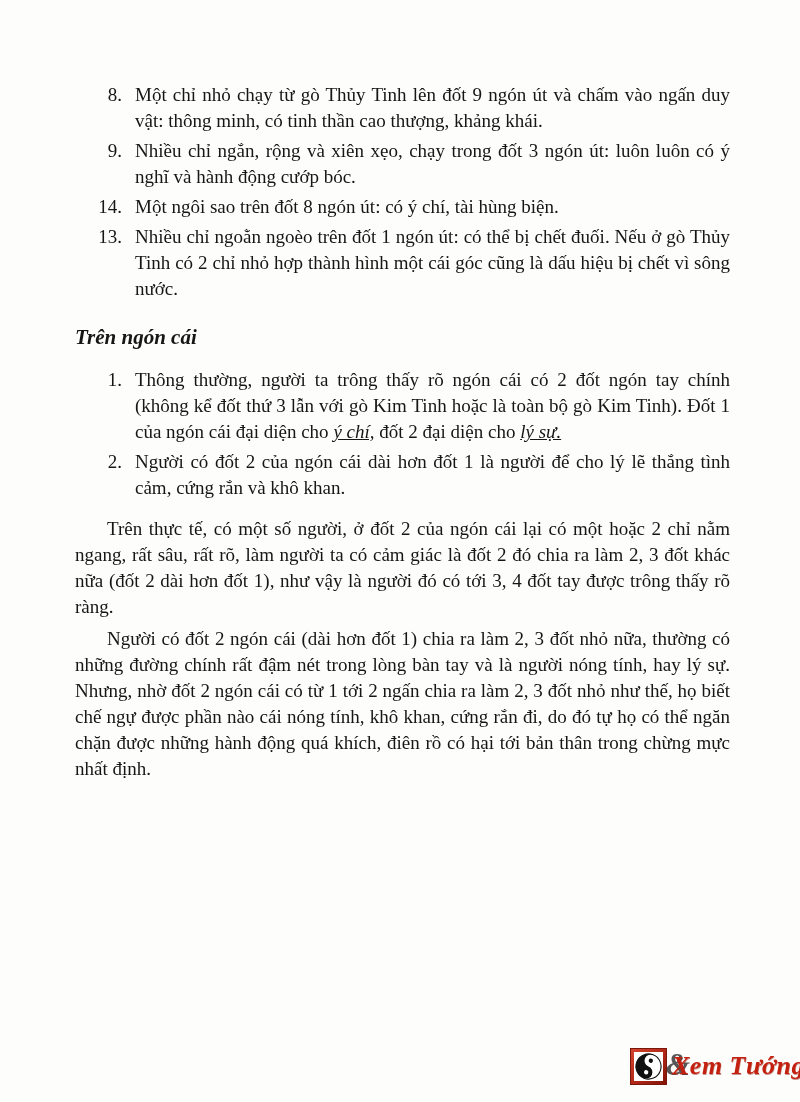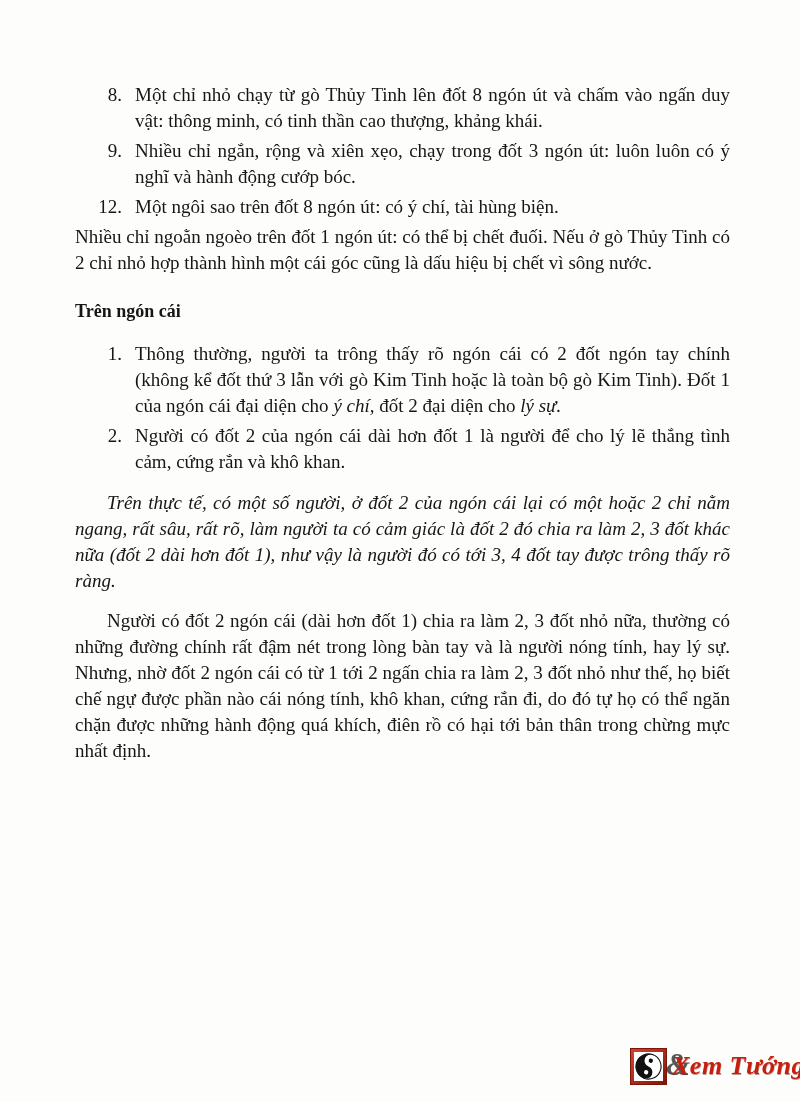--- a/index.html
+++ b/index.html
@@ -95,7 +95,7 @@
 
   <div class="list-item">
     <div class="li-num">8.</div>
-    <div class="li-text">Một chỉ nhỏ chạy từ gò Thủy Tinh lên đốt 8 ngón út và chấm vào ngấn duy vật: thông minh, có tinh thần cao thượng, khảng khái.</div>
+    <div class="li-text">Một chỉ nhỏ chạy từ gò Thủy Tinh lên đốt 9 ngón út và chấm vào ngấn duy vật: thông minh, có tinh thần cao thượng, khảng khái.</div>
   </div>
   <div class="list-item">
     <div class="li-num">9.</div>

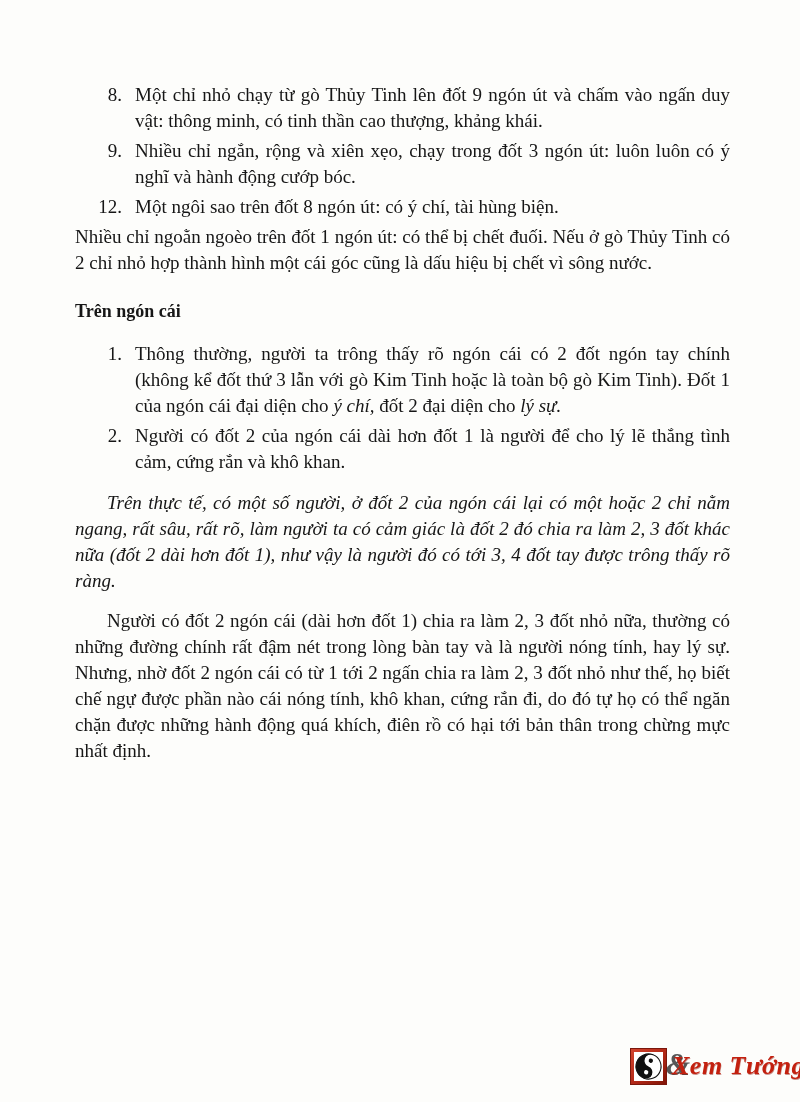--- a/index.html
+++ b/index.html
@@ -102,7 +102,7 @@
     <div class="li-text">Nhiều chỉ ngắn, rộng và xiên xẹo, chạy trong đốt 3 ngón út: luôn luôn có ý nghĩ và hành động cướp bóc.</div>
   </div>
   <div class="list-item">
-    <div class="li-num">12.</div>
+    <div class="li-num">14.</div>
     <div class="li-text">Một ngôi sao trên đốt 8 ngón út: có ý chí, tài hùng biện.</div>
   </div>
   <div class="list-item">

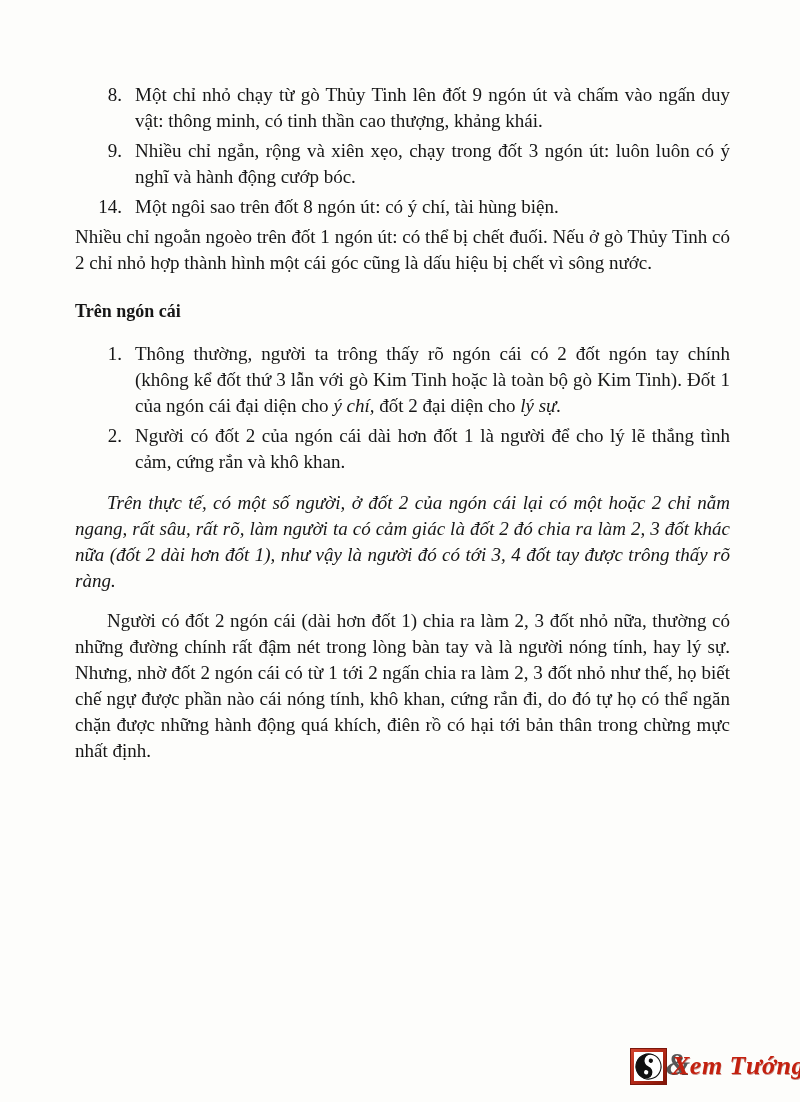--- a/index.html
+++ b/index.html
@@ -106,6 +106,7 @@
     <div class="li-text">Một ngôi sao trên đốt 8 ngón út: có ý chí, tài hùng biện.</div>
   </div>
   <div class="list-item">
+    <div class="li-num">13.</div>
     <div class="li-text">Nhiều chỉ ngoằn ngoèo trên đốt 1 ngón út: có thể bị chết đuối. Nếu ở gò Thủy Tinh có 2 chỉ nhỏ hợp thành hình một cái góc cũng là dấu hiệu bị chết vì sông nước.</div>
   </div>
 

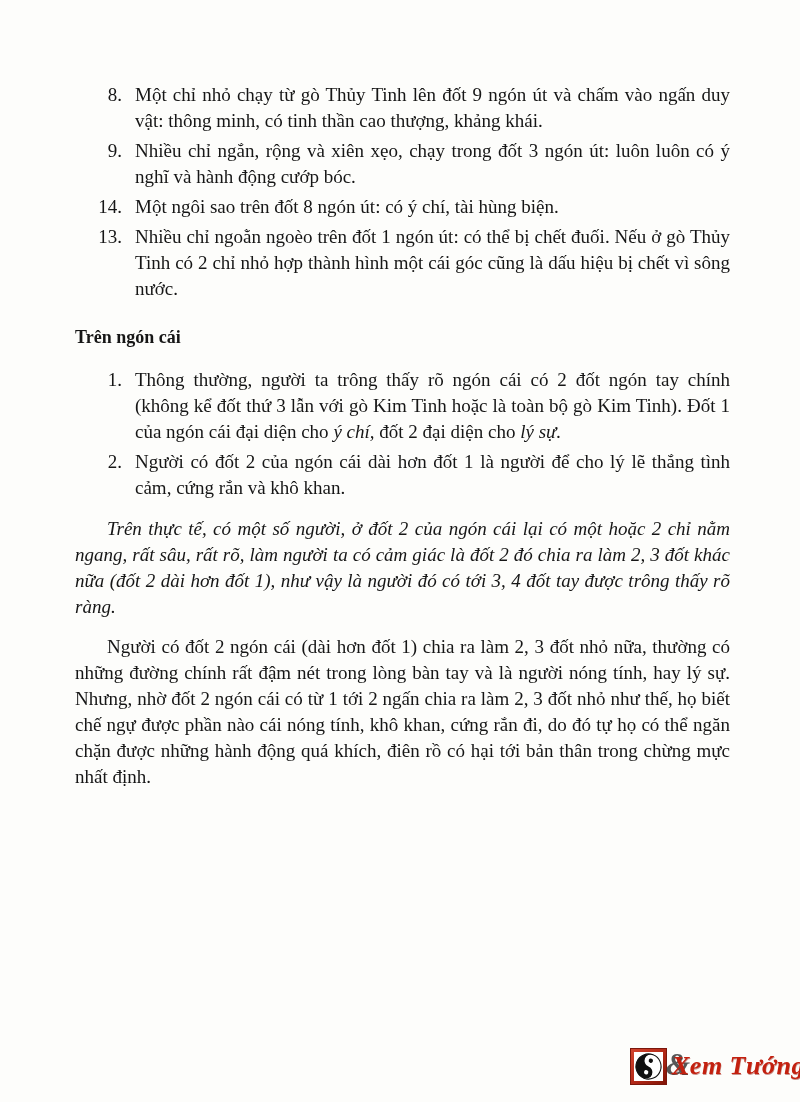--- a/index.html
+++ b/index.html
@@ -29,8 +29,9 @@
   }
   .li-text { flex: 1; text-align: justify; }
   .heading {
+    font-style: italic;
     font-weight: bold;
-    font-size: 18px;
+    font-size: 21px;
     line-height: 26px;
     margin: 22px 0 17px 0;
   }

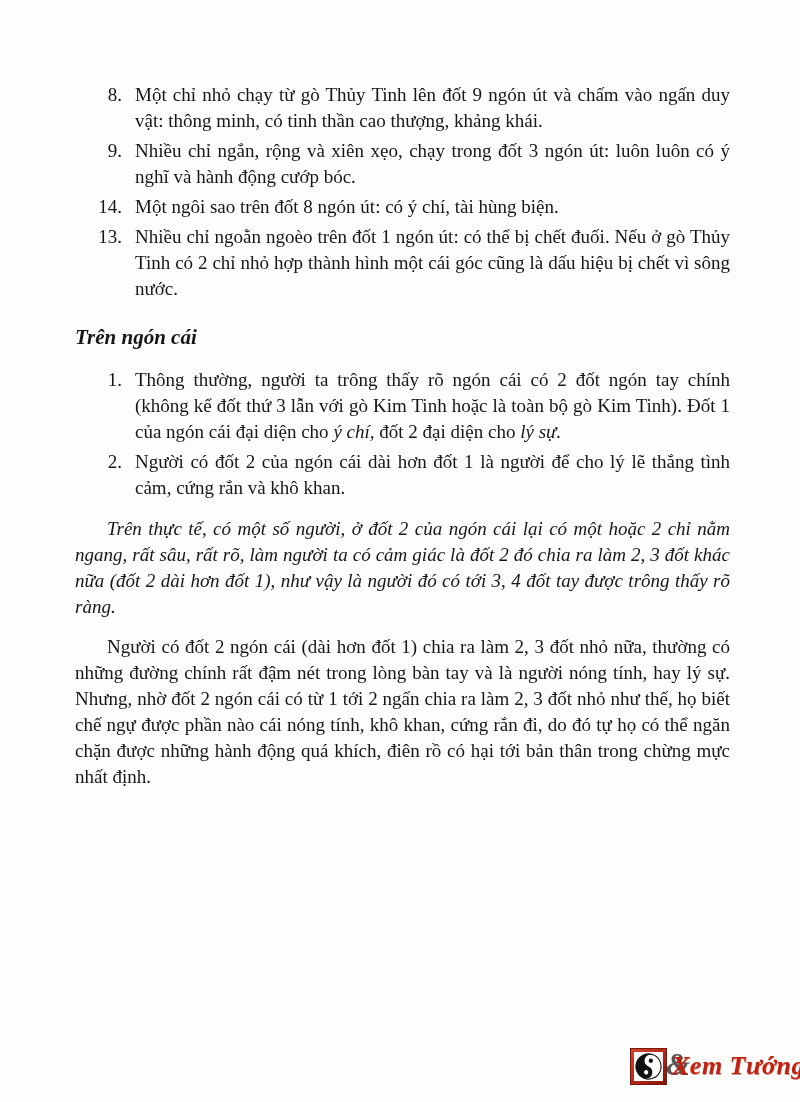--- a/index.html
+++ b/index.html
@@ -42,7 +42,7 @@
   }
   .para-first { margin-top: 15px; font-style: italic; }
   .para + .para { margin-top: 14px; }
-  em { font-style: italic; }
+  em { font-style: italic; text-decoration: underline; }
 
   
   .watermark {

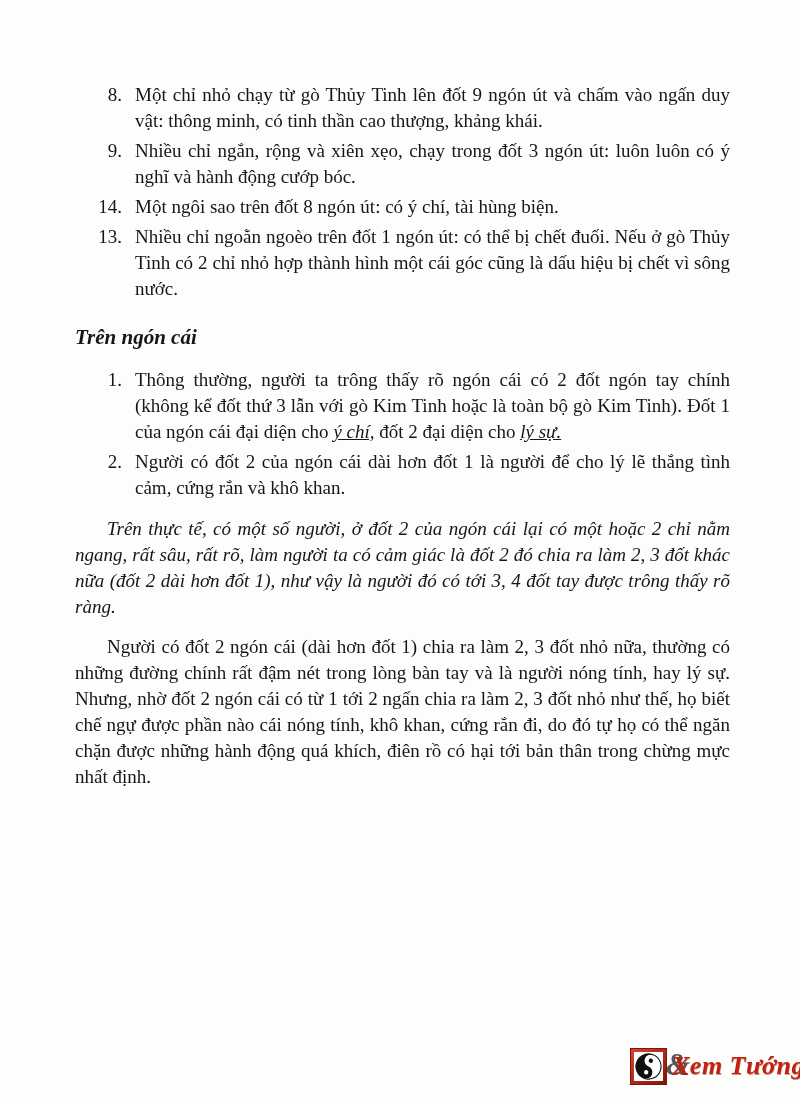--- a/index.html
+++ b/index.html
@@ -40,7 +40,7 @@
     text-indent: 32px;
     margin: 0;
   }
-  .para-first { margin-top: 15px; font-style: italic; }
+  .para-first { margin-top: 15px; }
   .para + .para { margin-top: 14px; }
   em { font-style: italic; text-decoration: underline; }
 

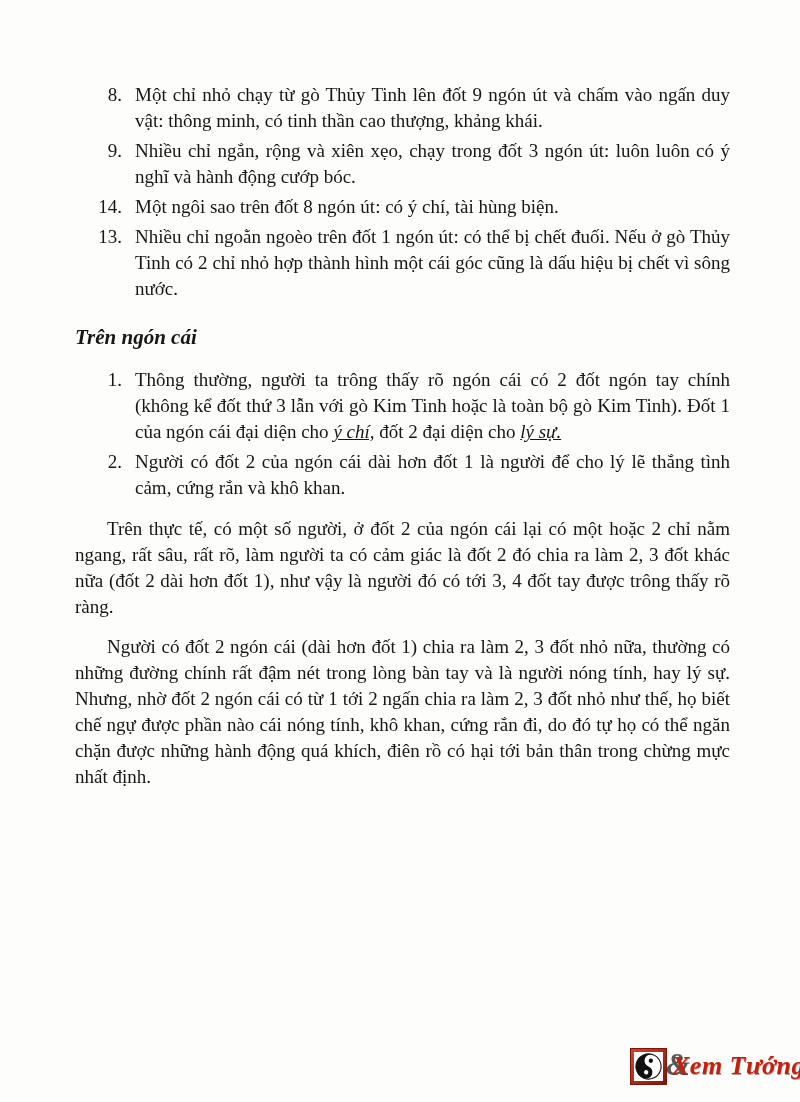--- a/index.html
+++ b/index.html
@@ -41,7 +41,7 @@
     margin: 0;
   }
   .para-first { margin-top: 15px; }
-  .para + .para { margin-top: 14px; }
+  .para + .para { margin-top: 6px; }
   em { font-style: italic; text-decoration: underline; }
 
   

